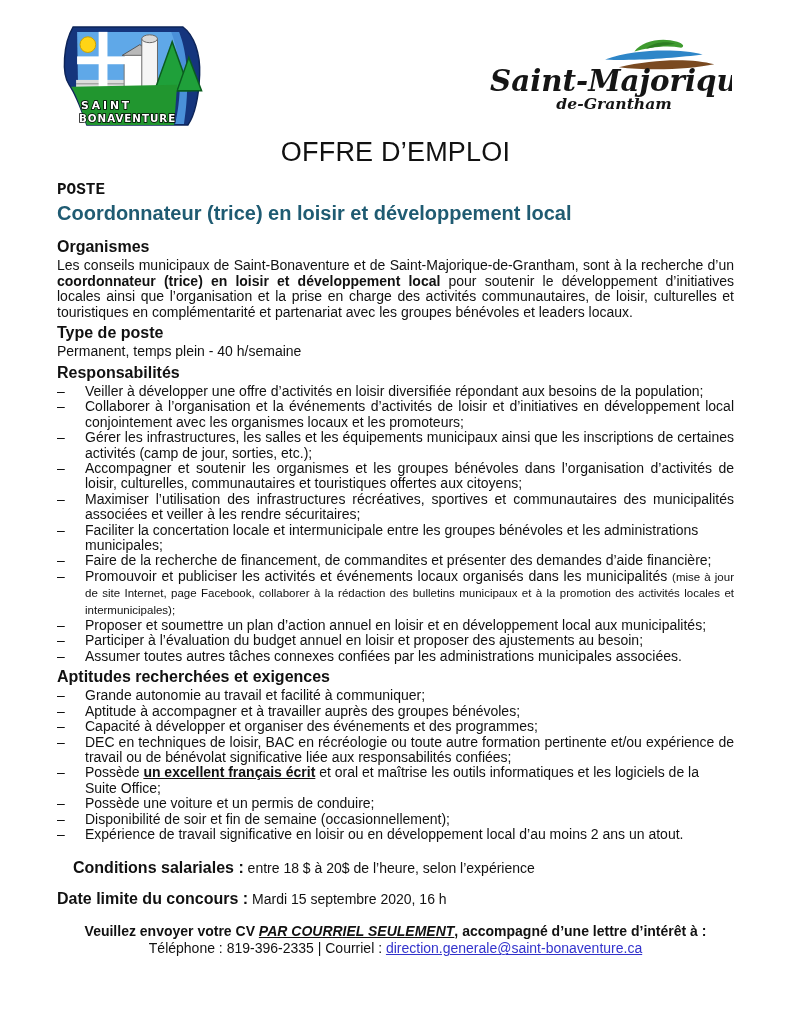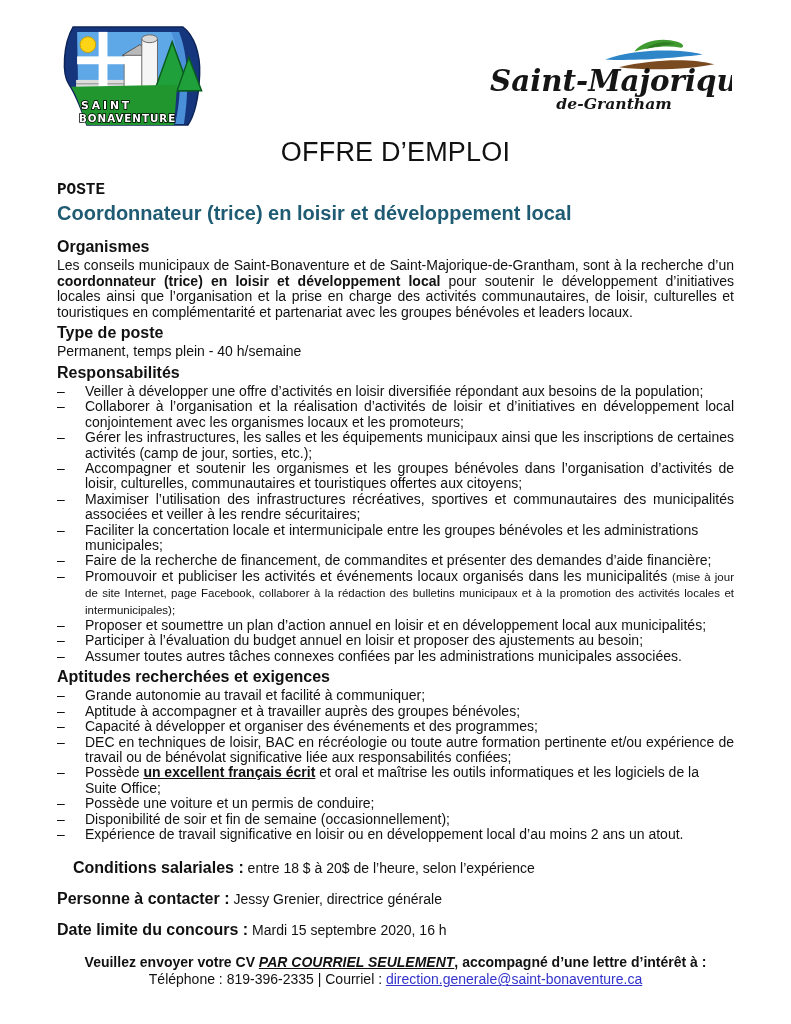--- a/index.html
+++ b/index.html
@@ -101,7 +101,7 @@
       </div>
     <div class="li">
         <span class="dash">–</span>
-        <span class="li-text">Collaborer à l’organisation et la réalisation d’activités de loisir et d’initiatives en développement local conjointement avec les organismes locaux et les promoteurs;</span>
+        <span class="li-text">Collaborer à l’organisation et la événements d’activités de loisir et d’initiatives en développement local conjointement avec les organismes locaux et les promoteurs;</span>
       </div>
     <div class="li">
         <span class="dash">–</span>

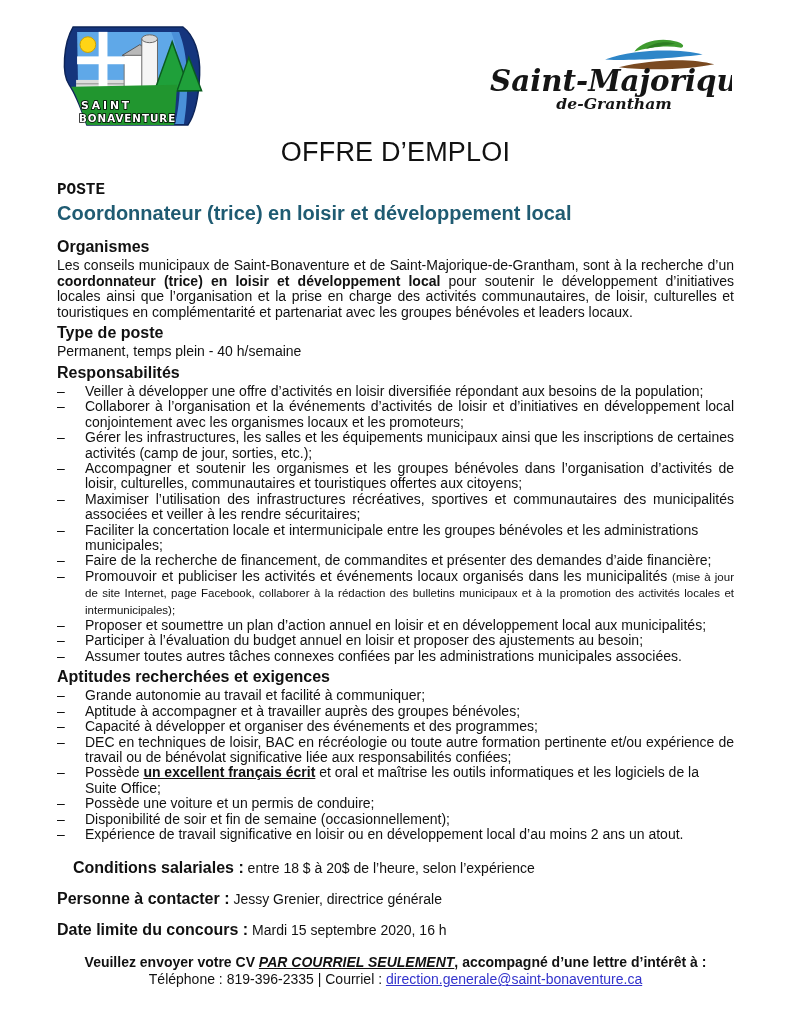--- a/index.html
+++ b/index.html
@@ -178,7 +178,6 @@
   </div>
 
   <div class="info-row" style="margin-top:17px;margin-left:16px;"><span class="info-label">Conditions salariales :</span> <span>entre 18 $ à 20$ de l’heure, selon l’expérience</span></div>
-  <div class="info-row"><span class="info-label">Personne à contacter :</span> <span>Jessy Grenier, directrice générale</span></div>
   <div class="info-row"><span class="info-label">Date limite du concours :</span> <span>Mardi 15 septembre 2020, 16 h</span></div>
 
   <div class="footer">

